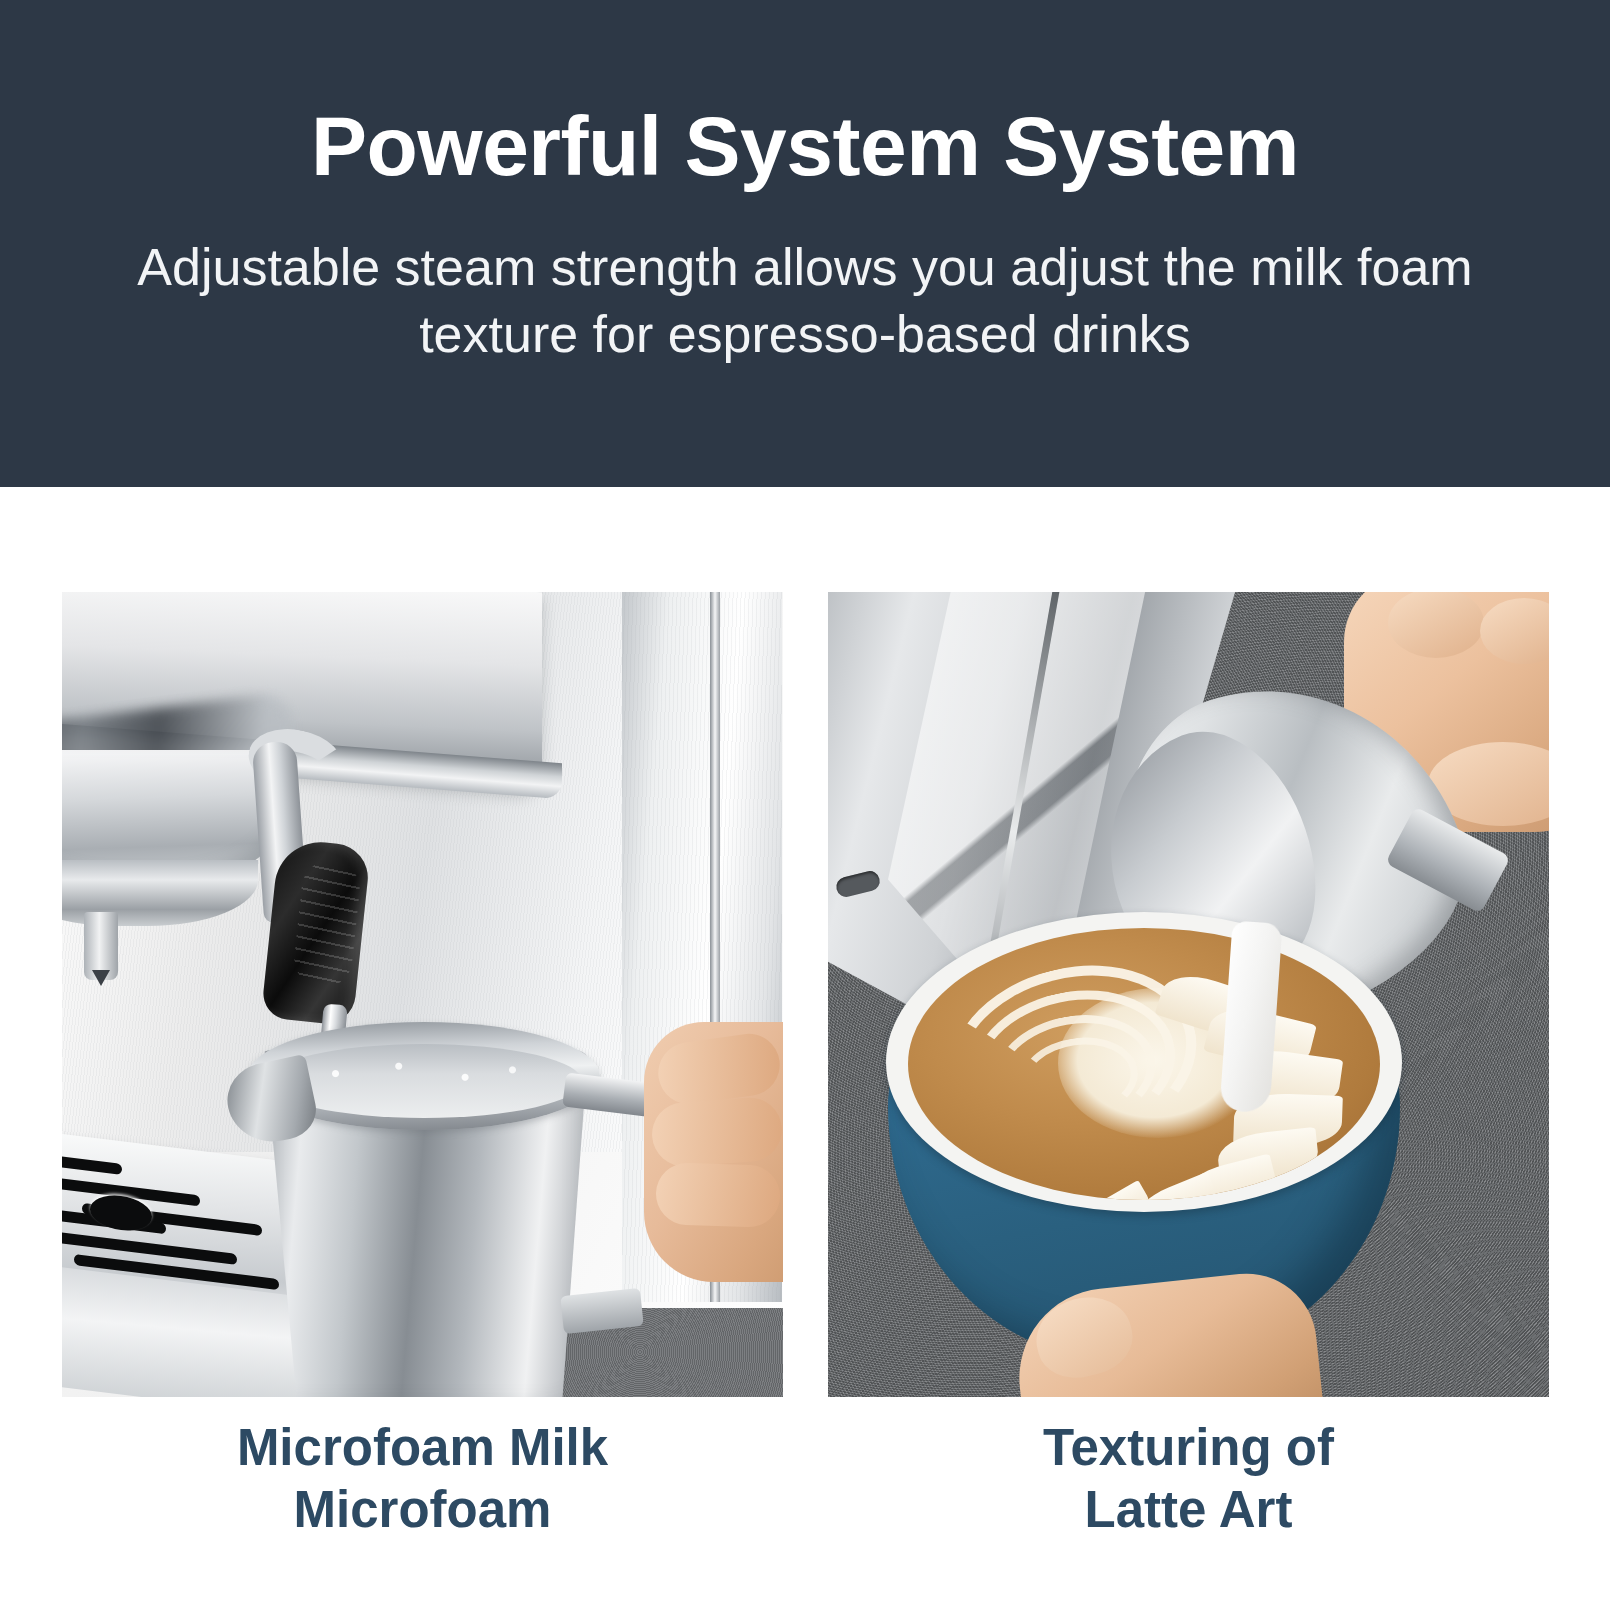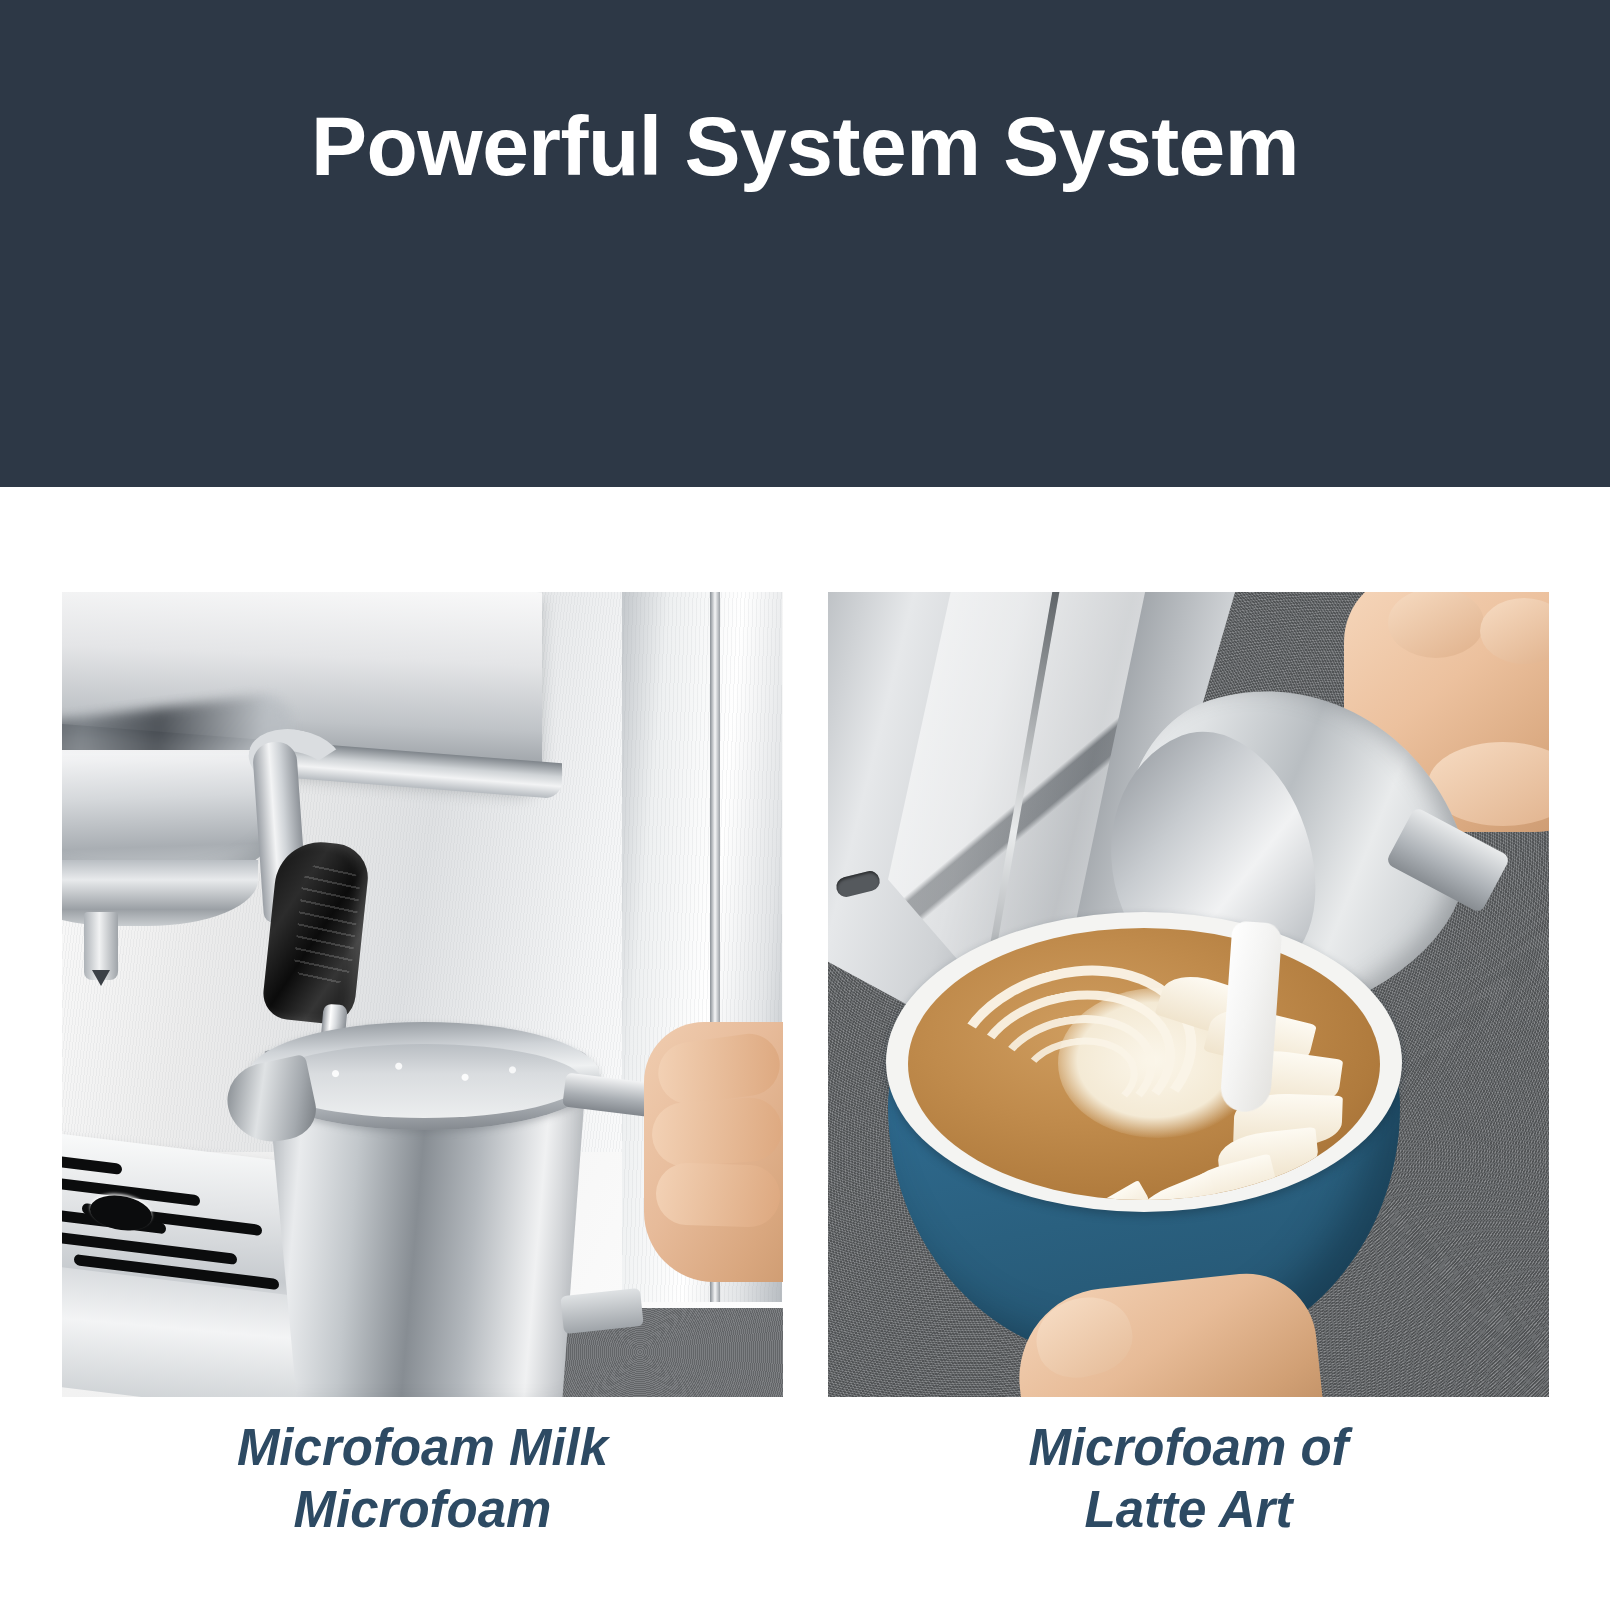--- a/index.html
+++ b/index.html
@@ -351,6 +351,7 @@
 
 <div class="header">
   <div class="headline">Powerful System System</div>
+  <div class="subline">Adjustable steam strength allows you adjust the milk foam texture for espresso-based drinks</div>
 </div>
 
 <div class="panels">

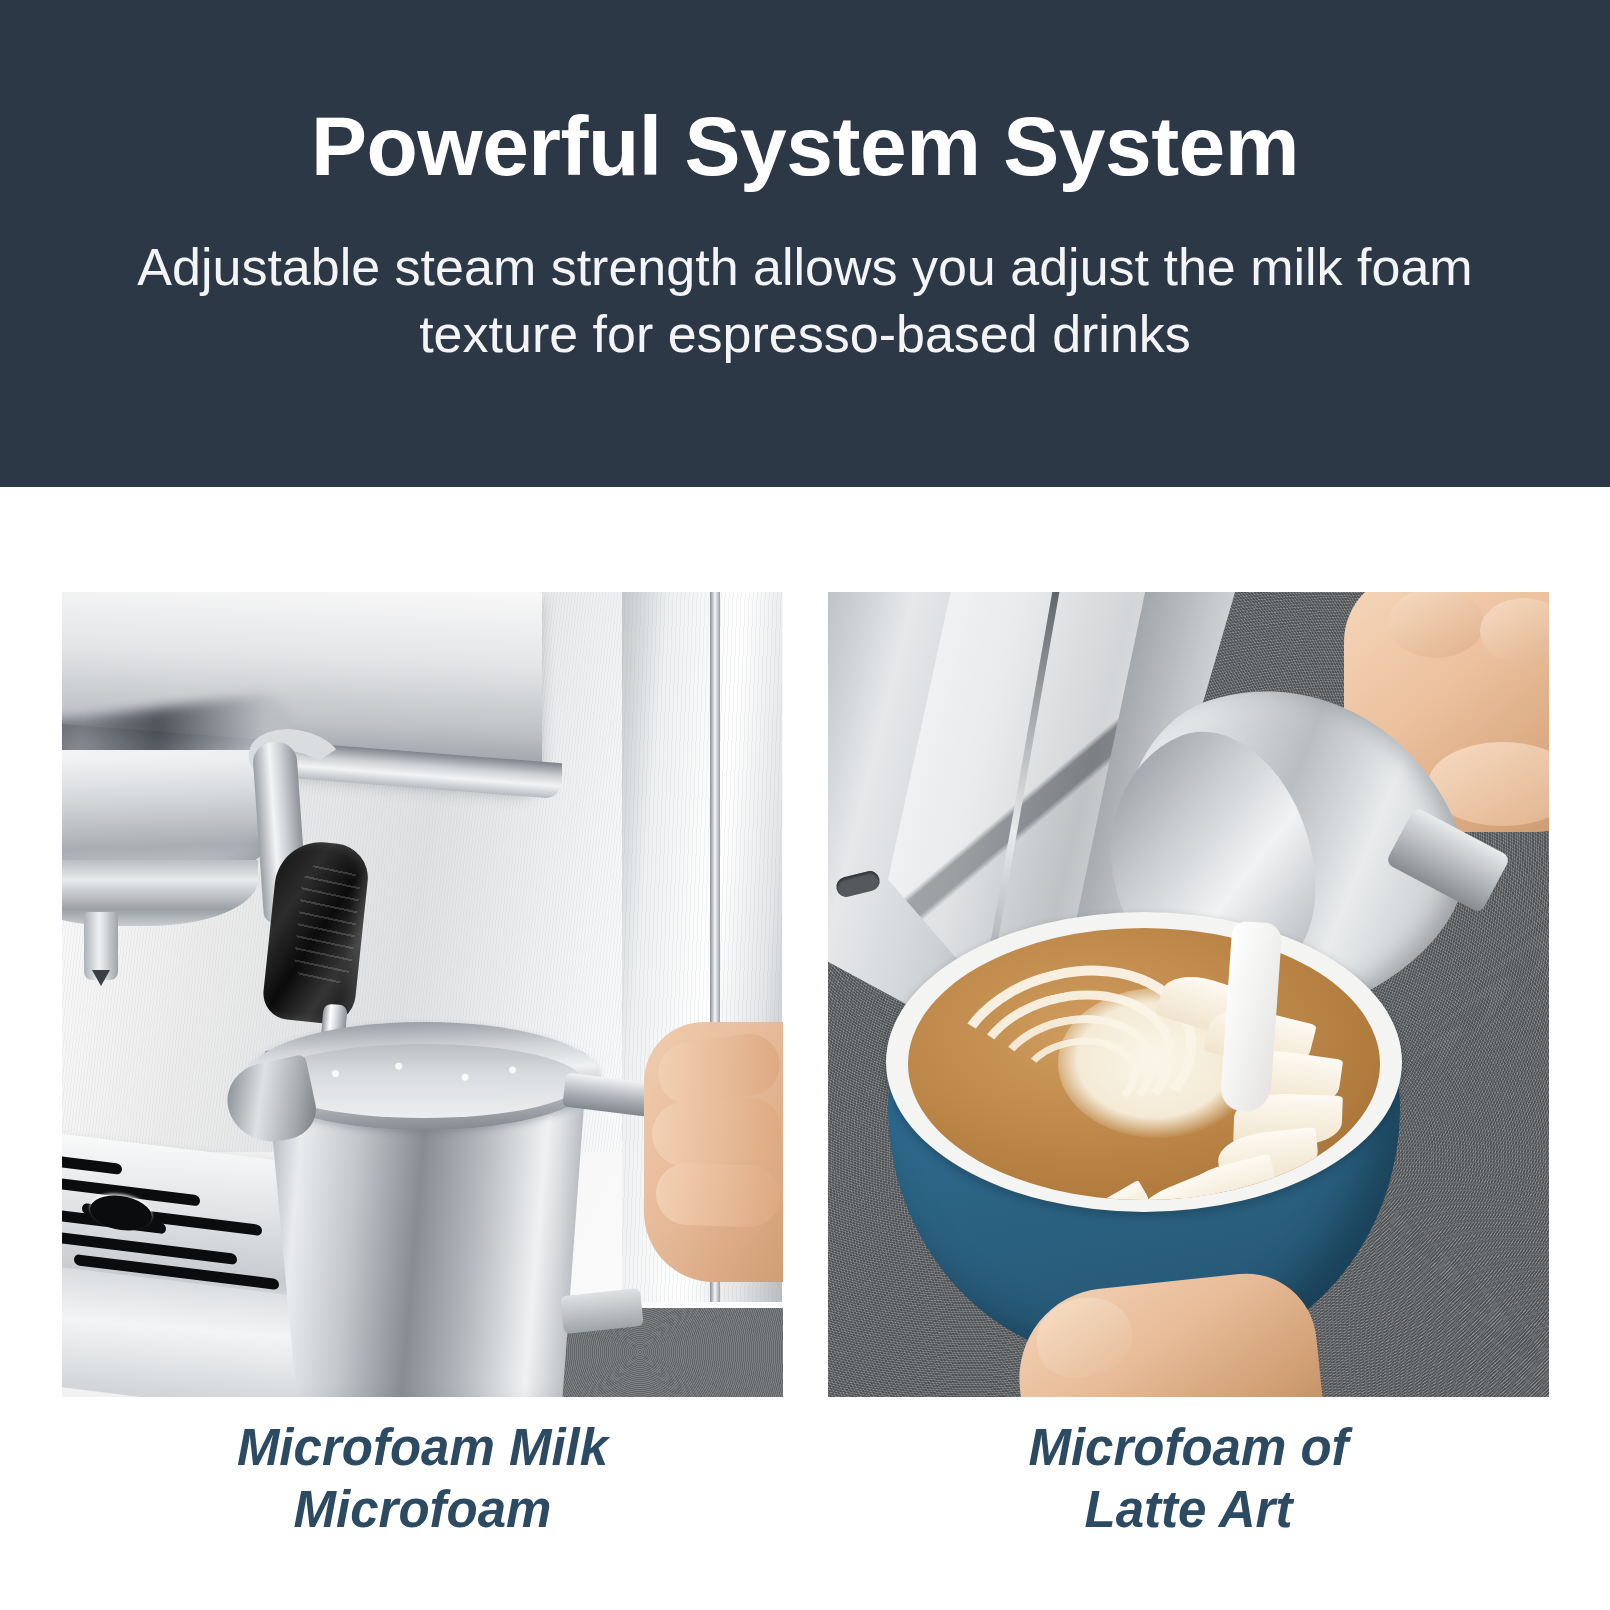--- a/index.html
+++ b/index.html
@@ -39,7 +39,7 @@
   }
 
   
-  .panels { position:absolute; left:0; top:487px; width:1610px; height:1123px;font-style:italic; }
+  .panels { position:absolute; left:0; top:487px; width:1610px; height:1123px; }
 
   .panel { position:absolute; overflow:hidden; }
   .panel-left  { left:62px;  top:105px; width:721px; height:805px; background:#f2f2f2; }

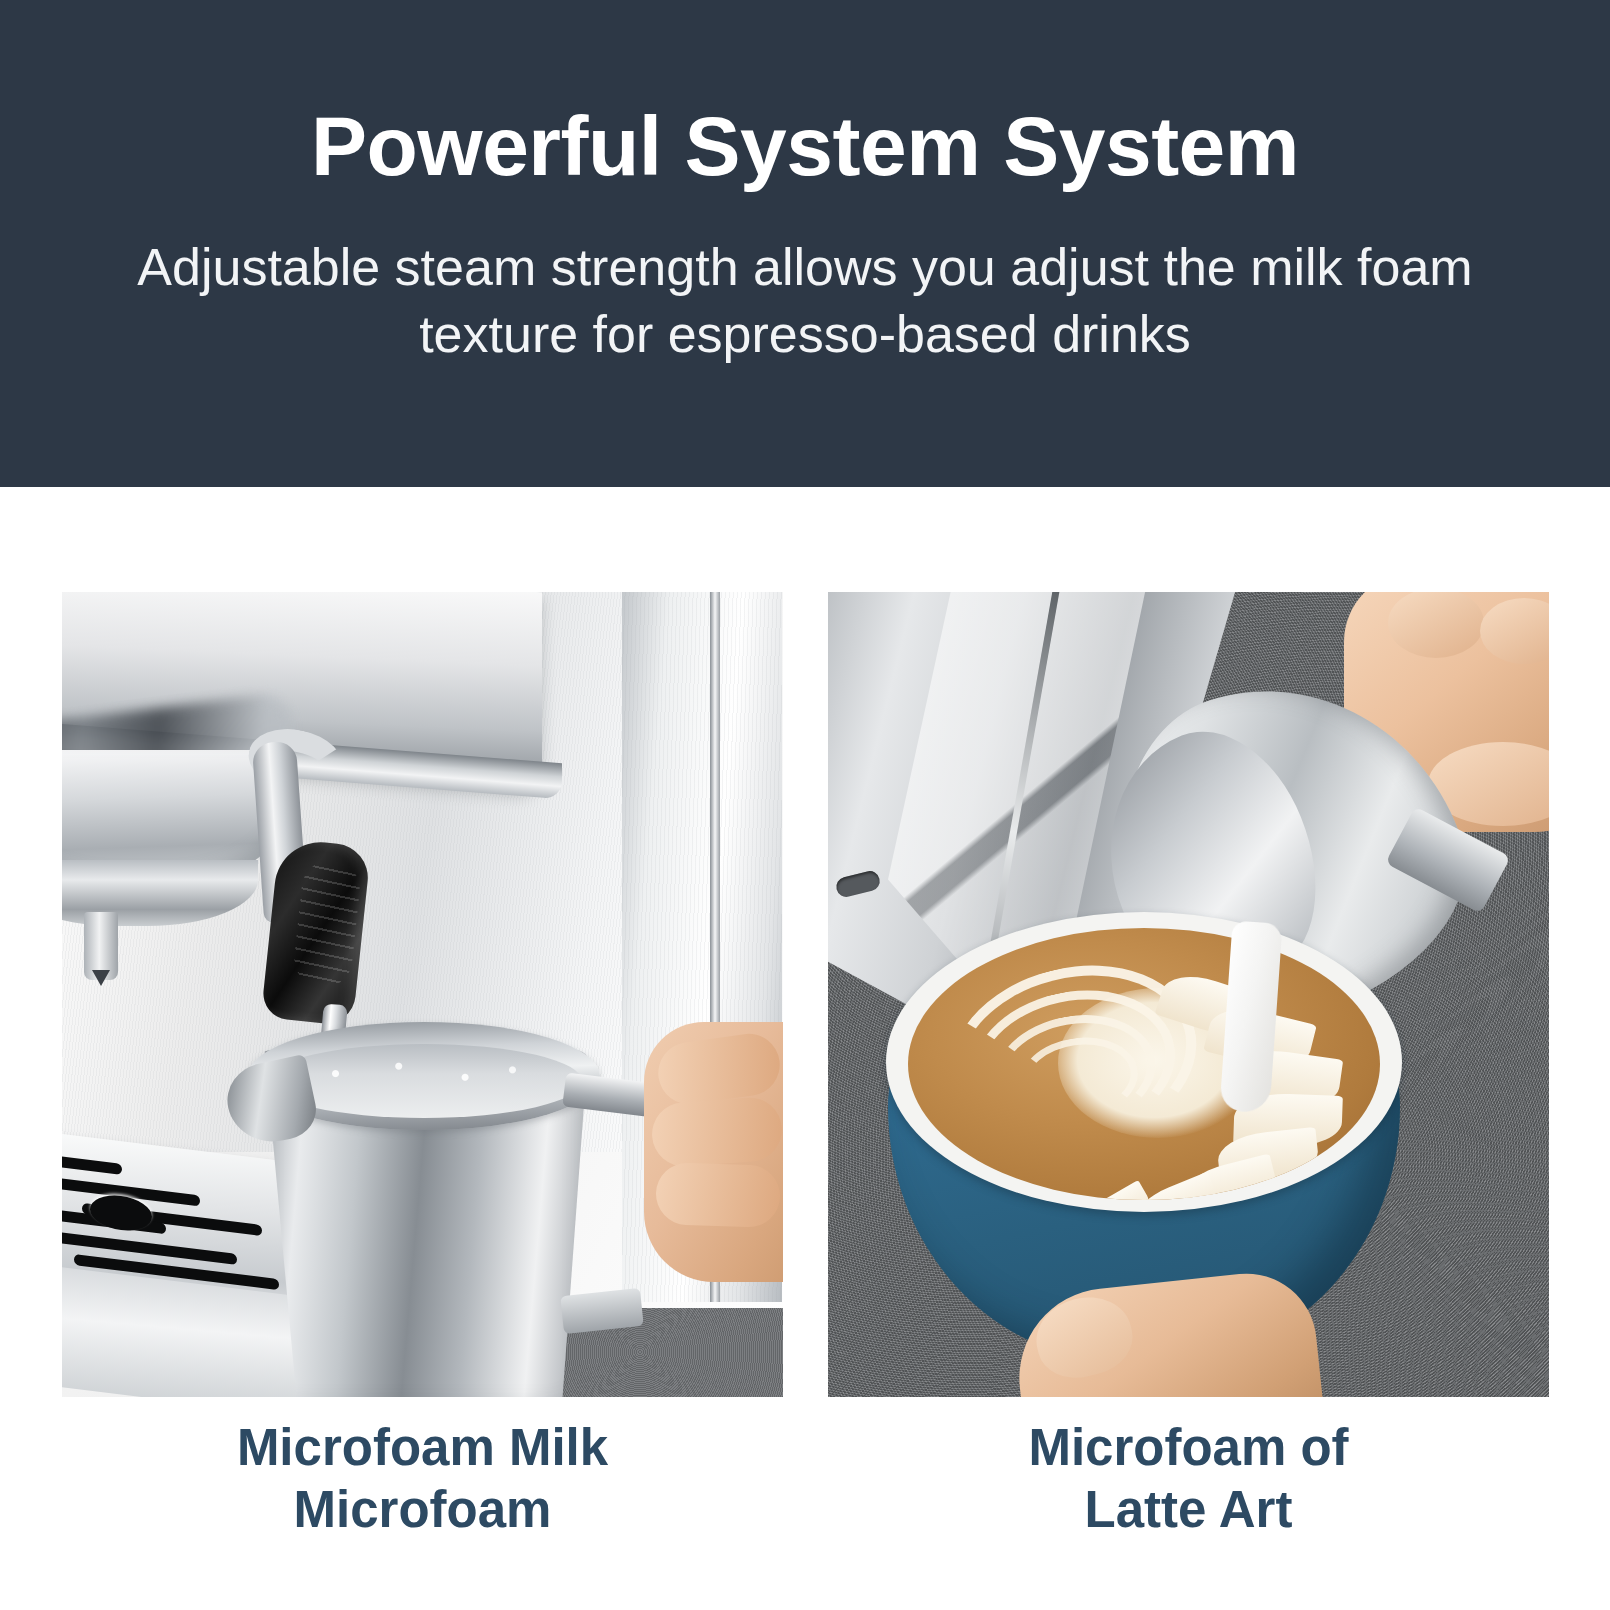--- a/index.html
+++ b/index.html
@@ -447,7 +447,7 @@
     </div>
   </div>
   <div class="caption caption-right">
-    <div>Microfoam of</div>
+    <div>Texturing of</div>
     <div>Latte Art</div>
   </div>
 

